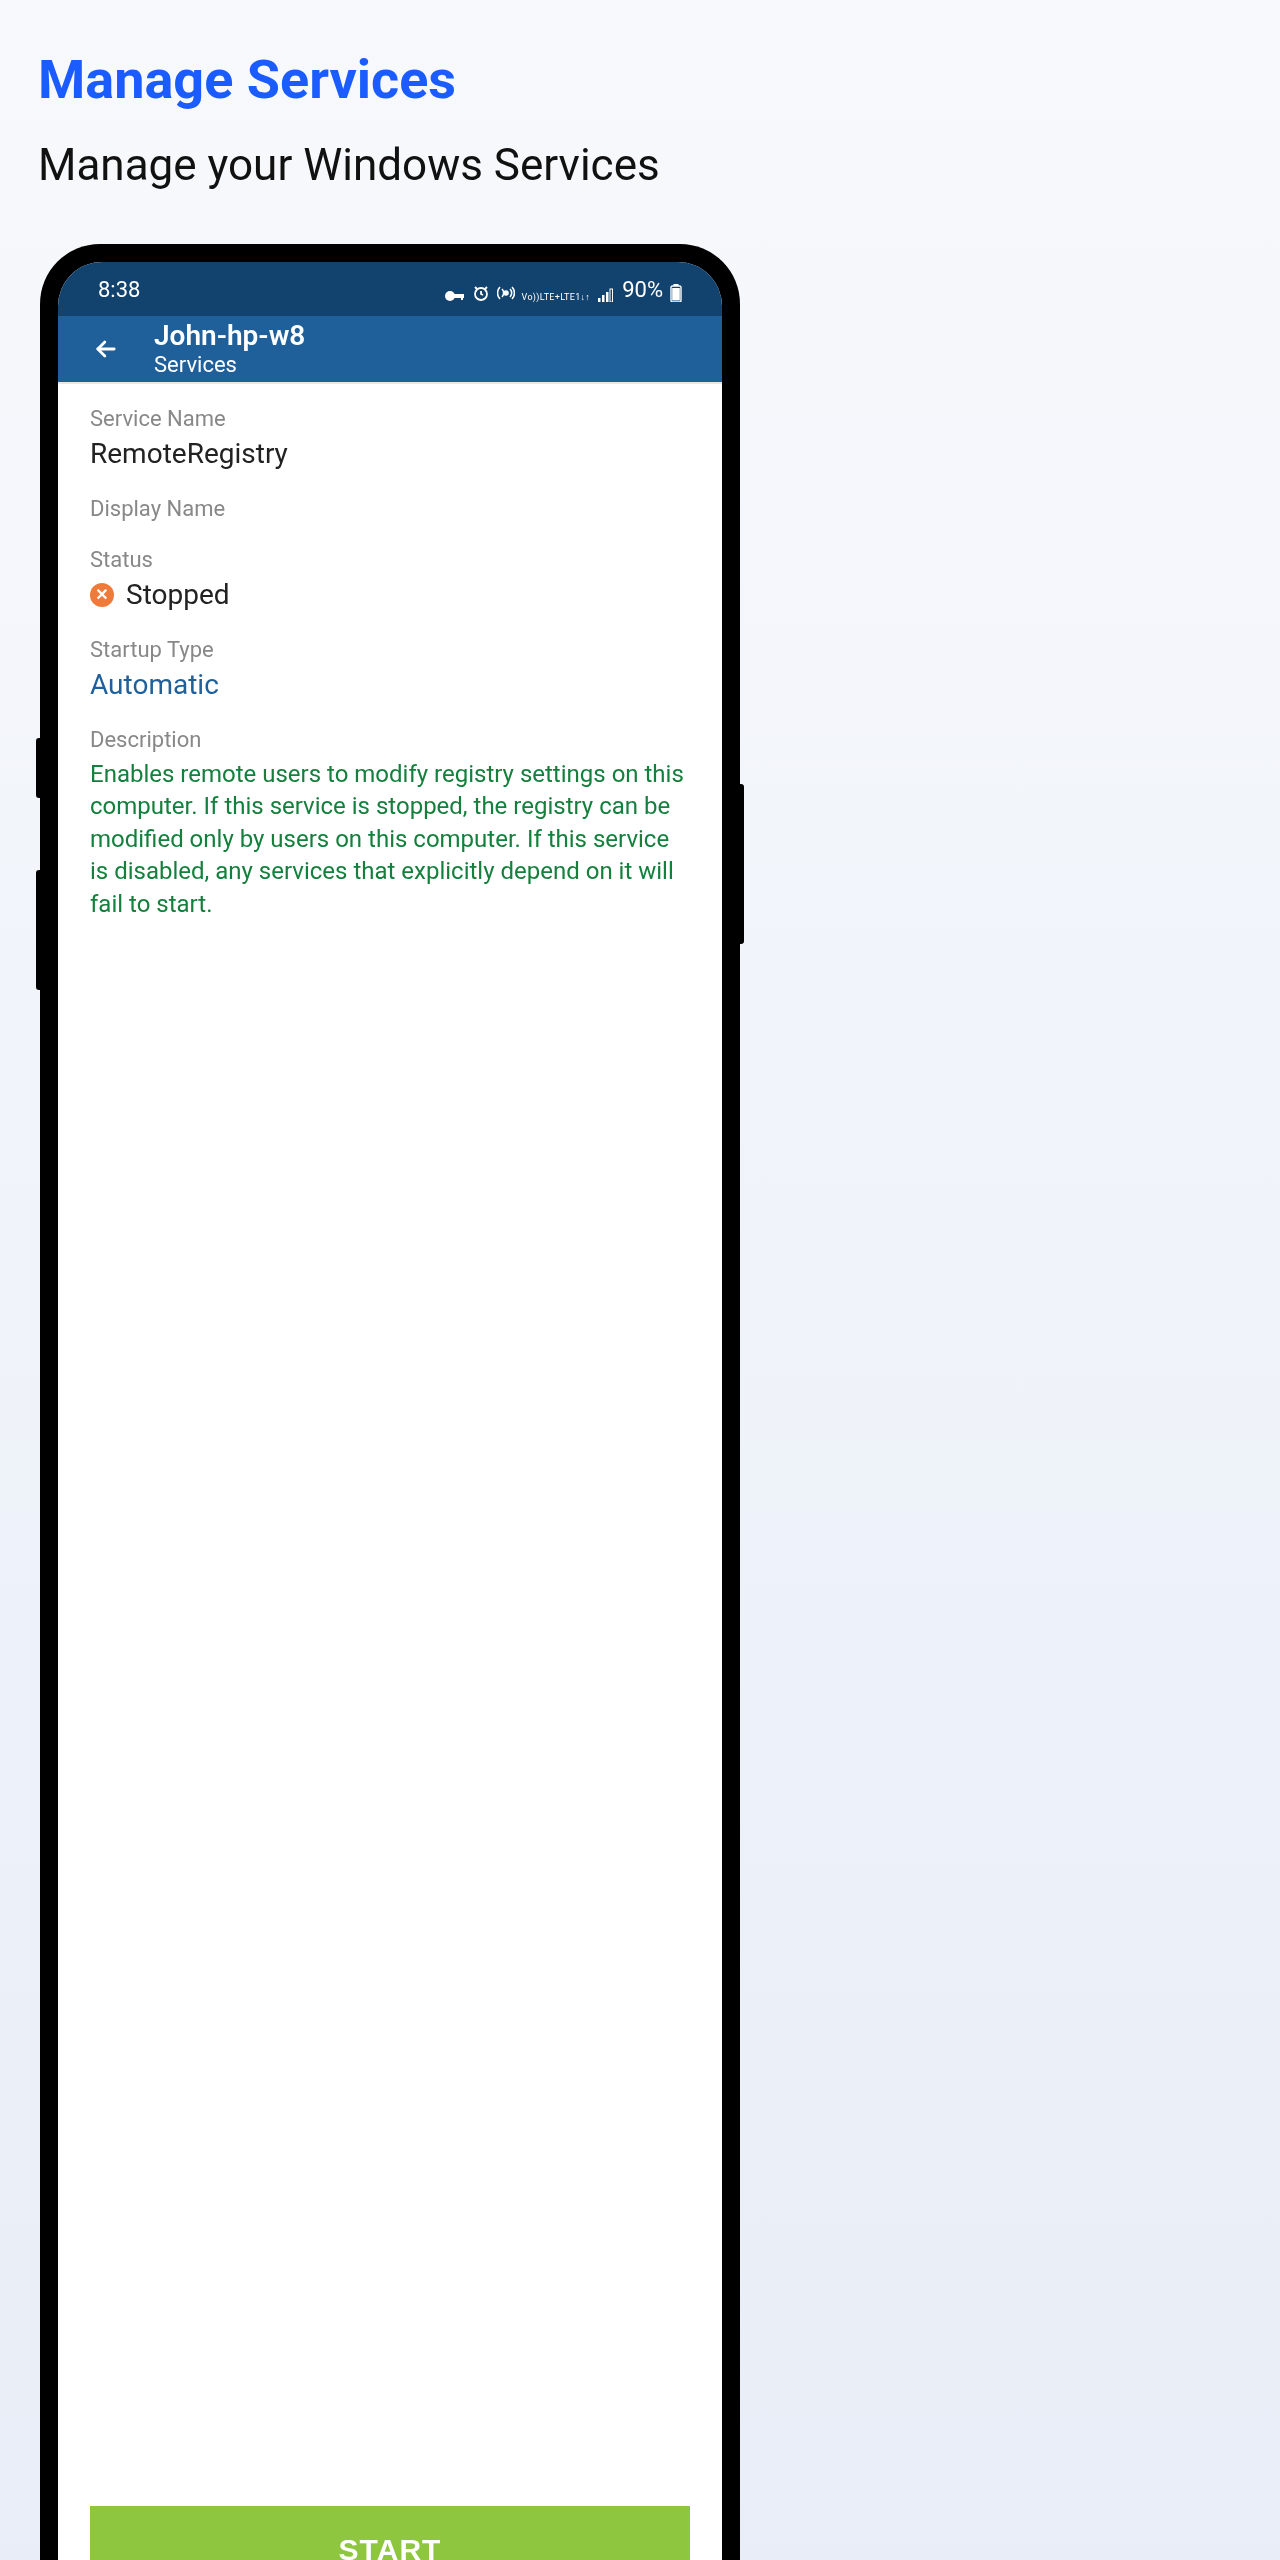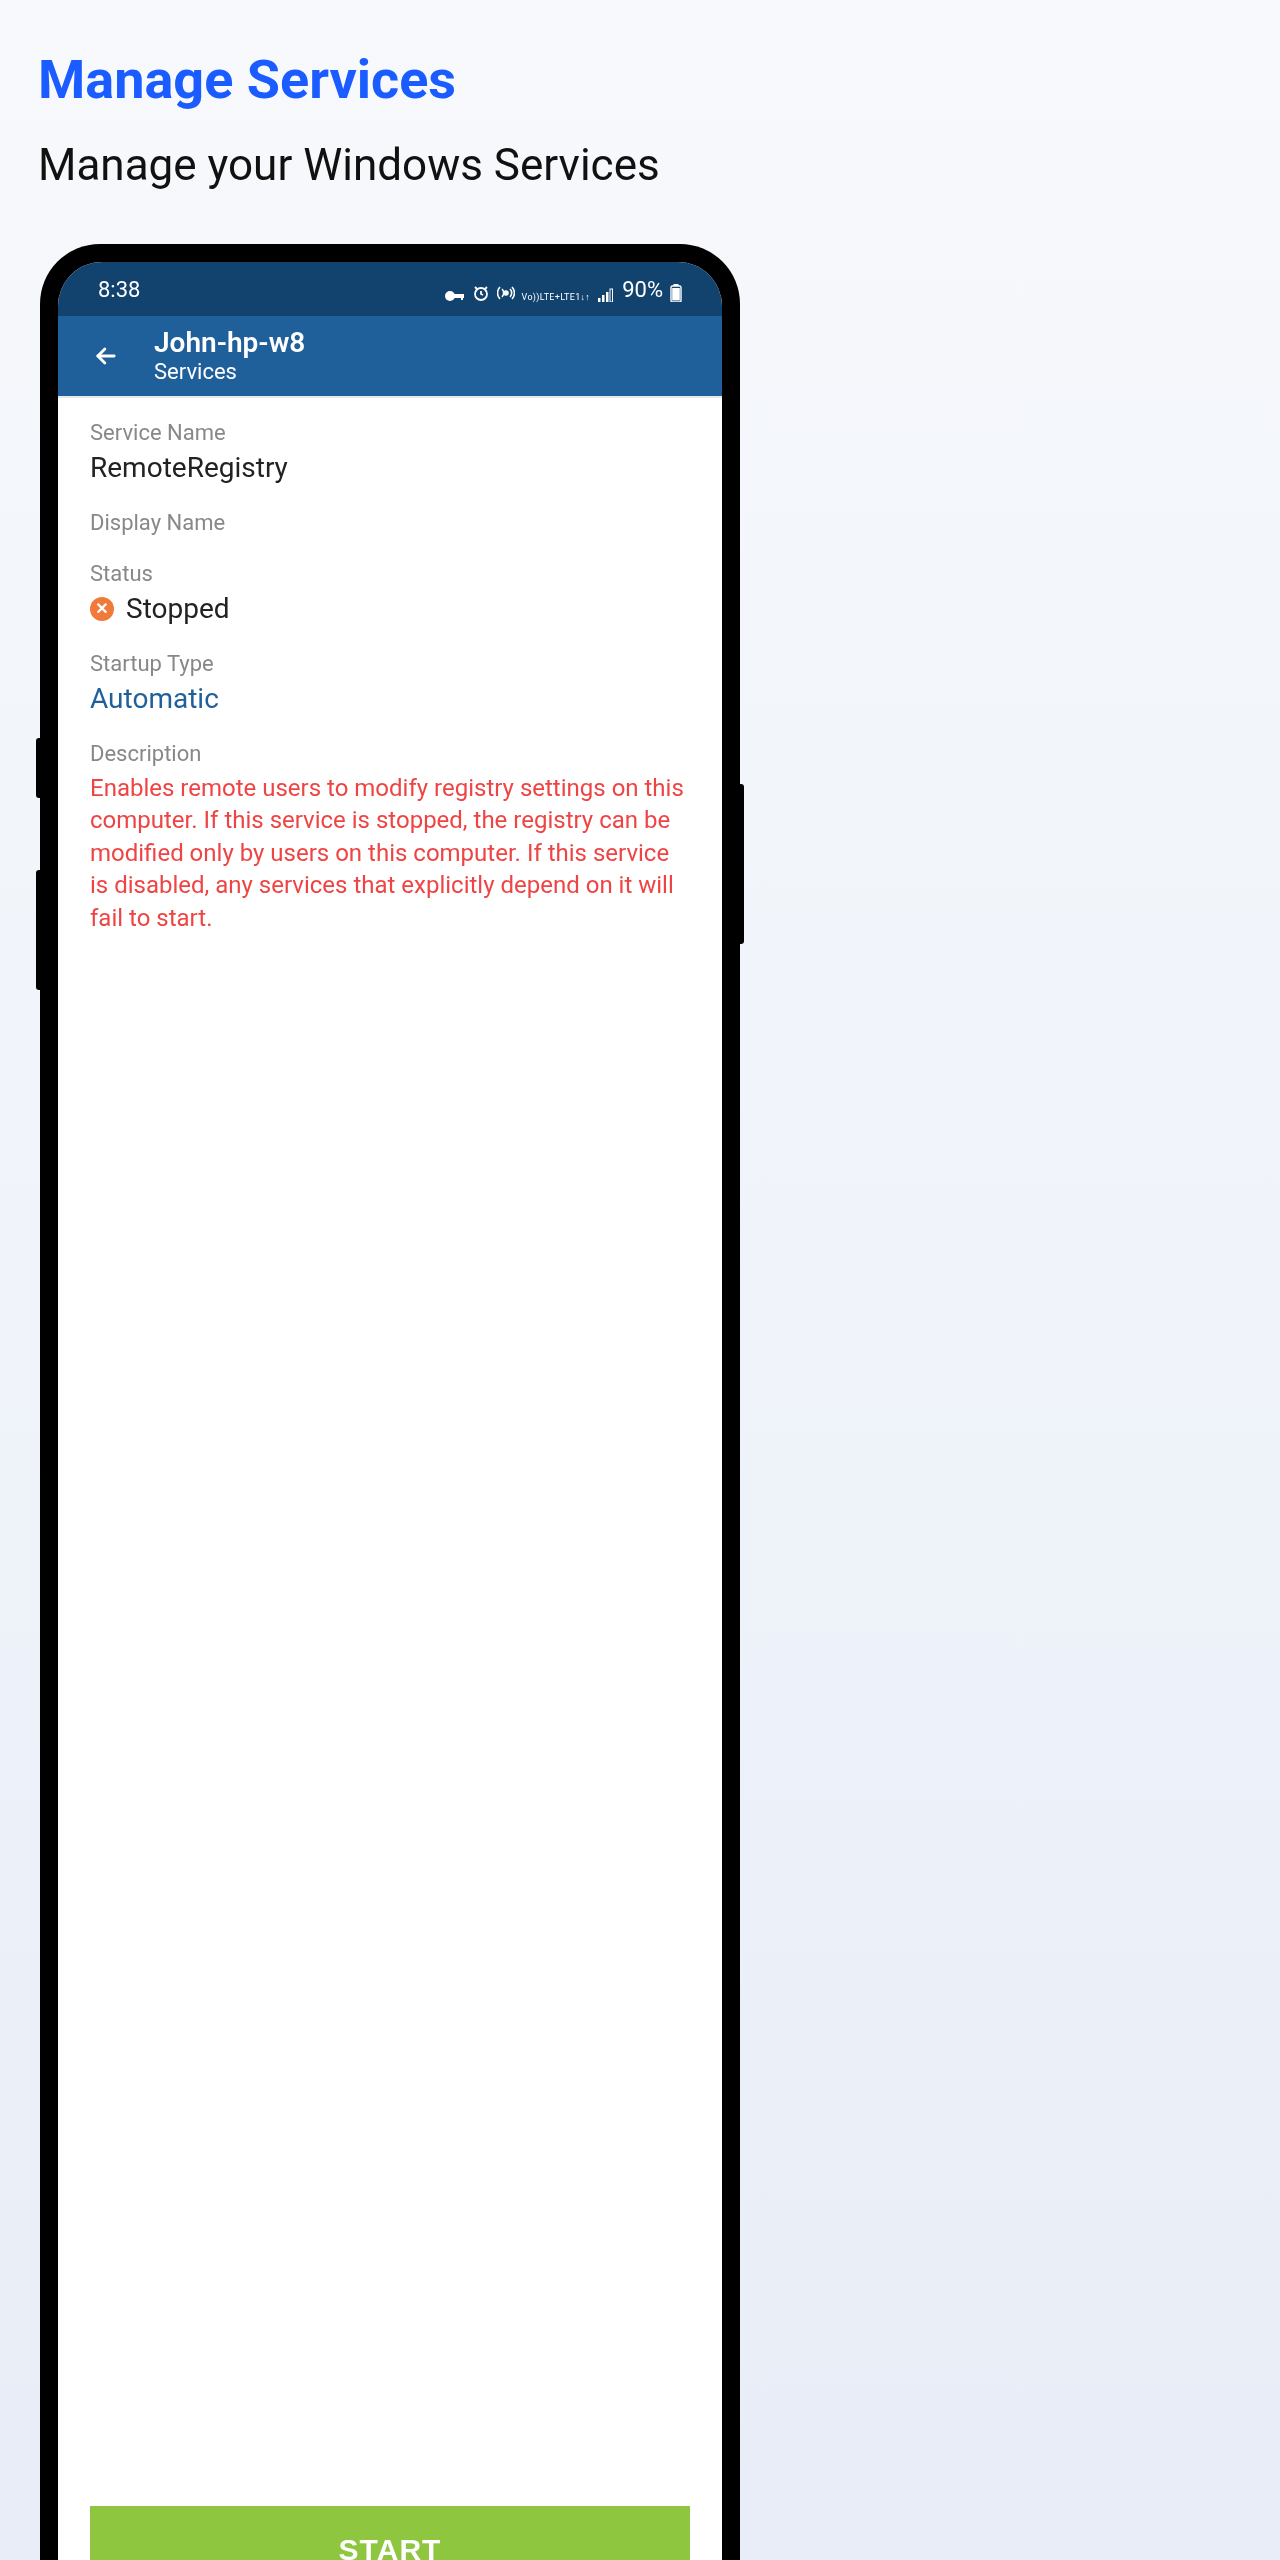--- a/index.html
+++ b/index.html
@@ -60,7 +60,7 @@
     .app-bar {
       background: #1f5f9a;
       color: #fff;
-      height: 80px;
+      height: 66px;
       display: flex;
       align-items: center;
       padding: 0 18px;

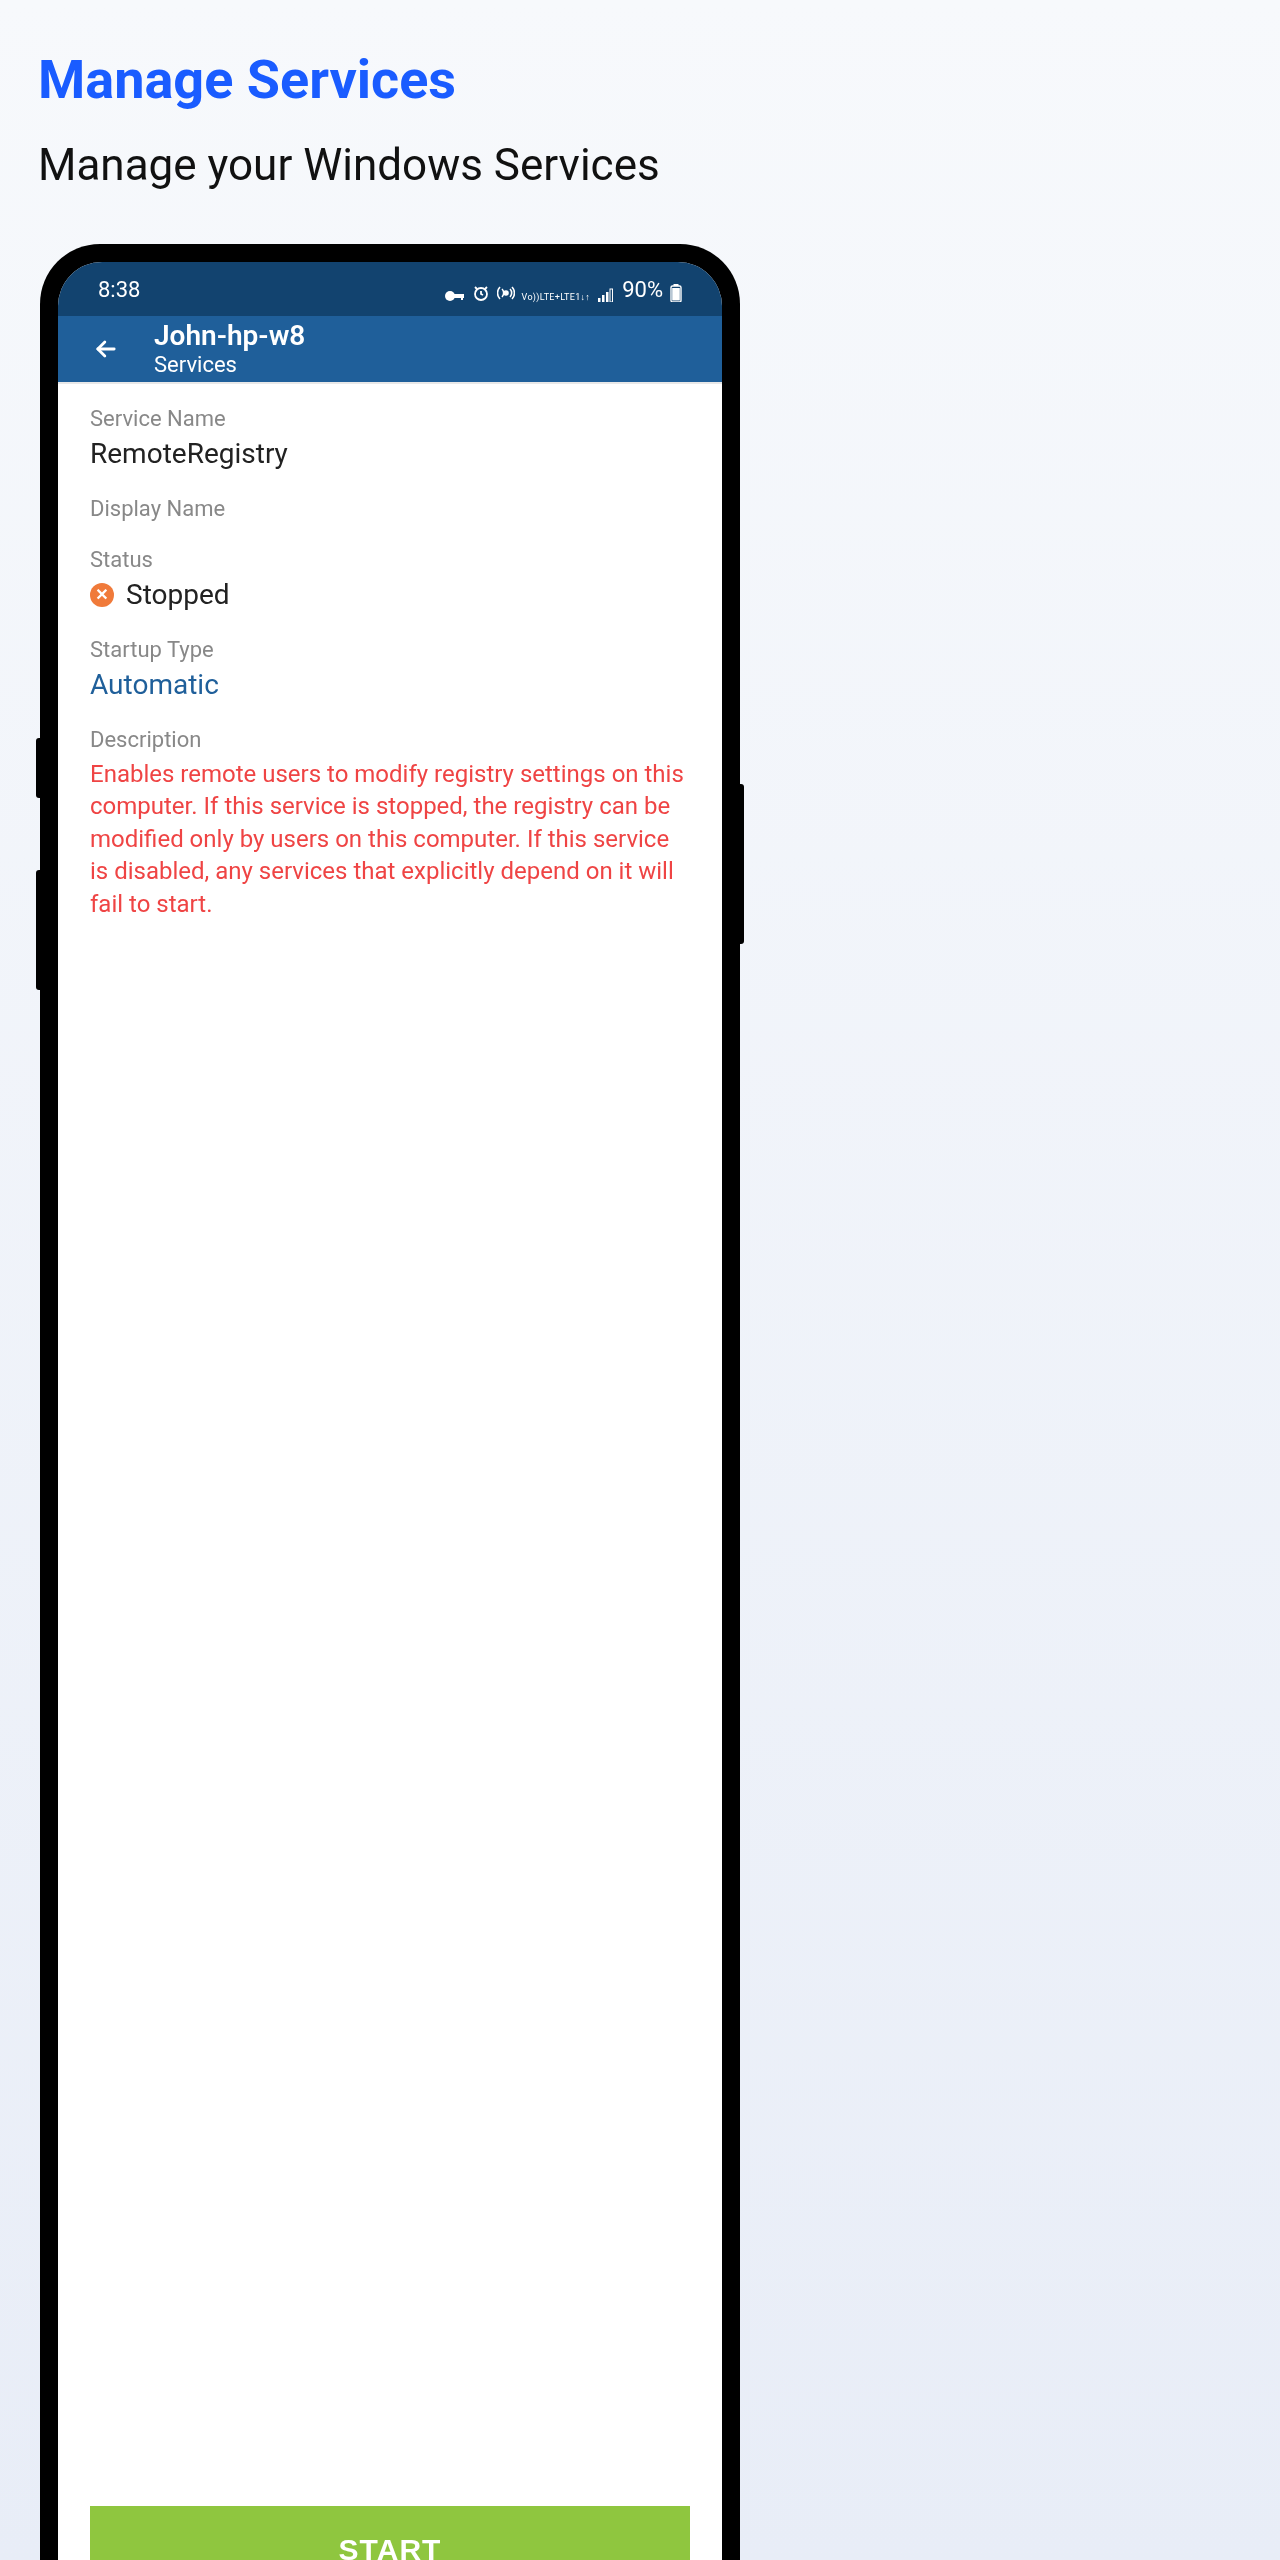--- a/index.html
+++ b/index.html
@@ -110,7 +110,7 @@
       font-weight: 700;
     }
     .description {
-      color: #ef4444;
+      color: #15803d;
       font-size: 24px;
       line-height: 1.35;
     }

